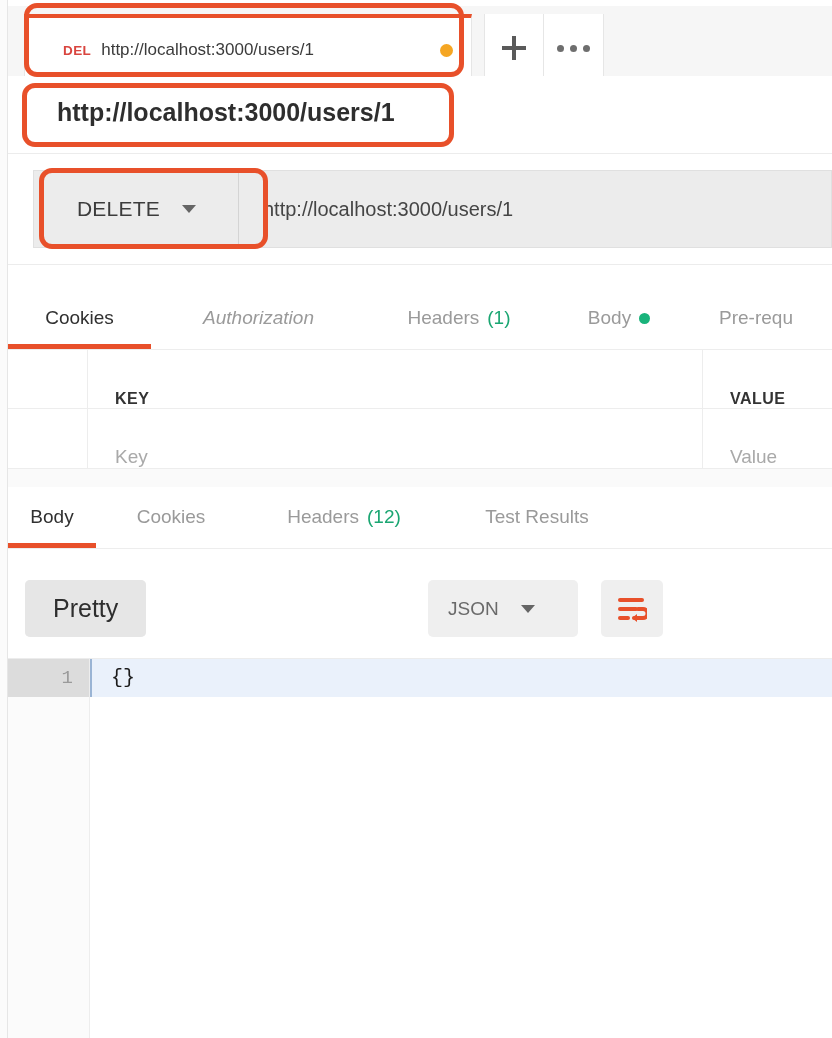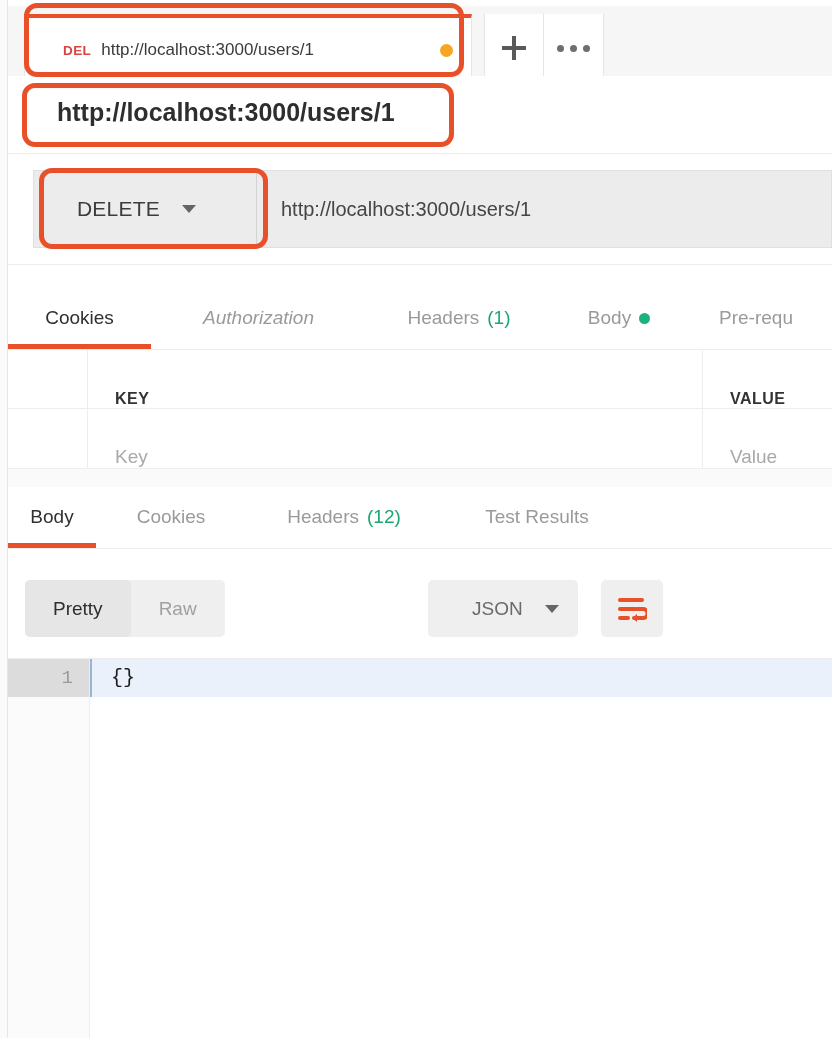--- a/index.html
+++ b/index.html
@@ -139,7 +139,7 @@
     align-items: stretch;
   }
   #method-select {
-    width: 223px;
+    width: 205px;
     background: #ececec;
     border-right: 1px solid #d4d4d4;
     display: flex;

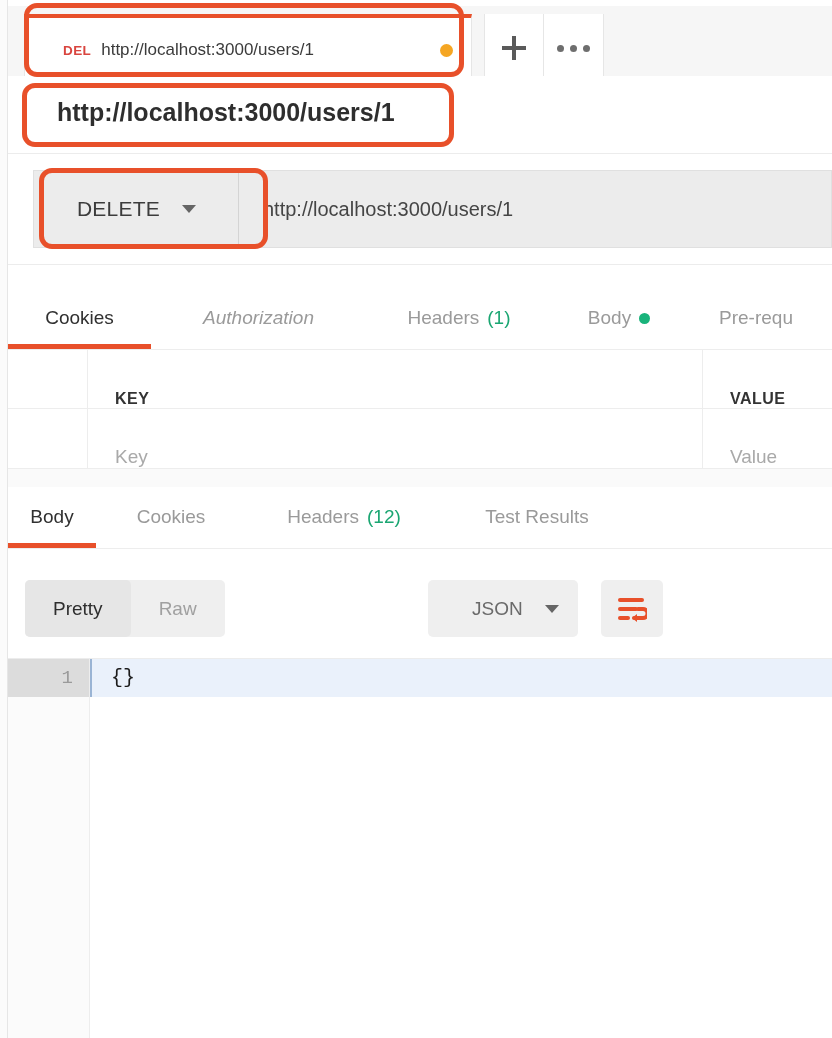--- a/index.html
+++ b/index.html
@@ -279,7 +279,7 @@
     align-items: center;
     justify-content: center;
     padding: 0 28px;
-    font-size: 19px;
+    font-size: 25px;
     color: #a0a0a0;
     border-radius: 5px;
   }

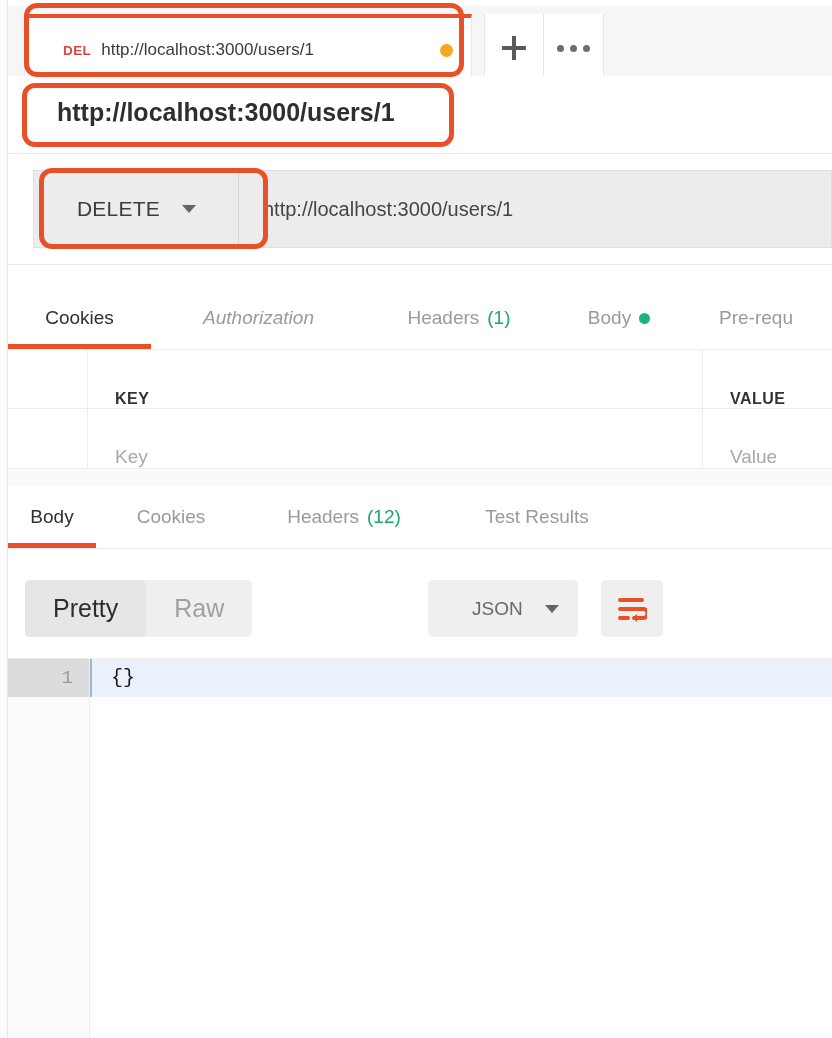--- a/index.html
+++ b/index.html
@@ -464,7 +464,6 @@
 <div id="resp-toolbar">
   <div id="fmt-group">
       <div class="fmt-btn active">Pretty</div>
-      <div class="fmt-btn">Raw</div>
     </div>
 
   <div id="json-select">

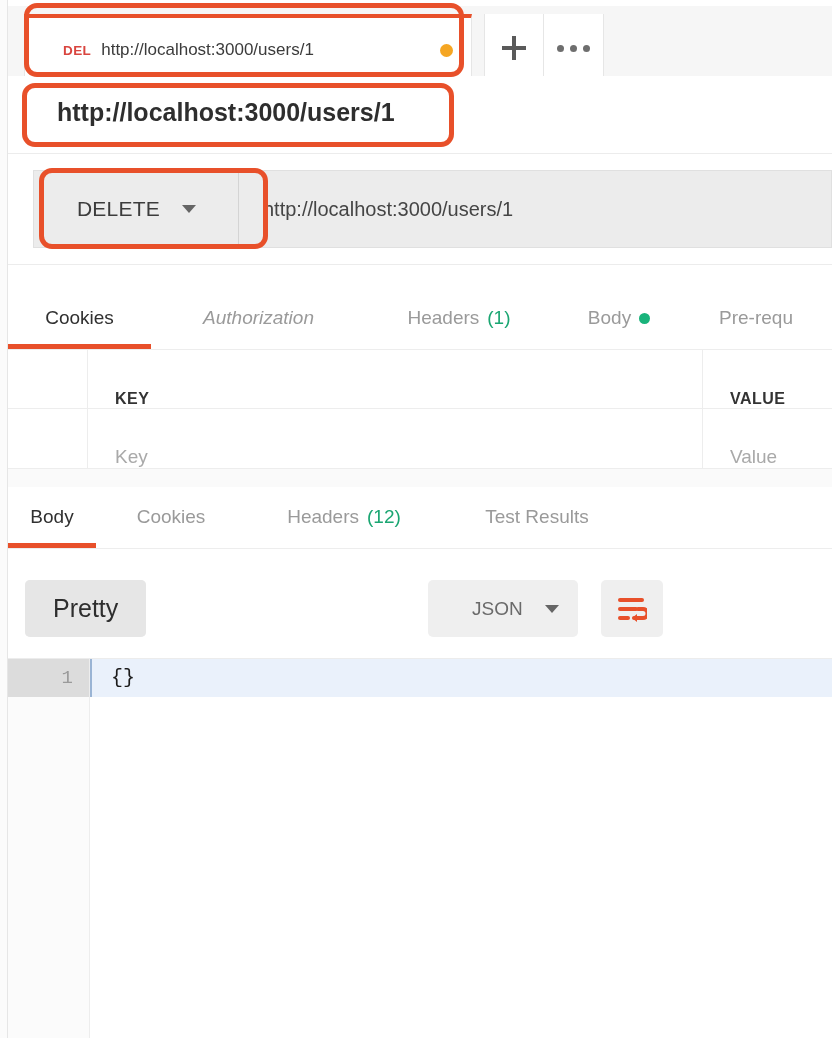--- a/index.html
+++ b/index.html
@@ -296,7 +296,7 @@
     display: flex;
     align-items: center;
     gap: 22px;
-    padding-left: 44px;
+    padding-left: 20px;
     box-sizing: border-box;
   }
   #json-label { font-size: 19px; color: #6a6a6a; }

